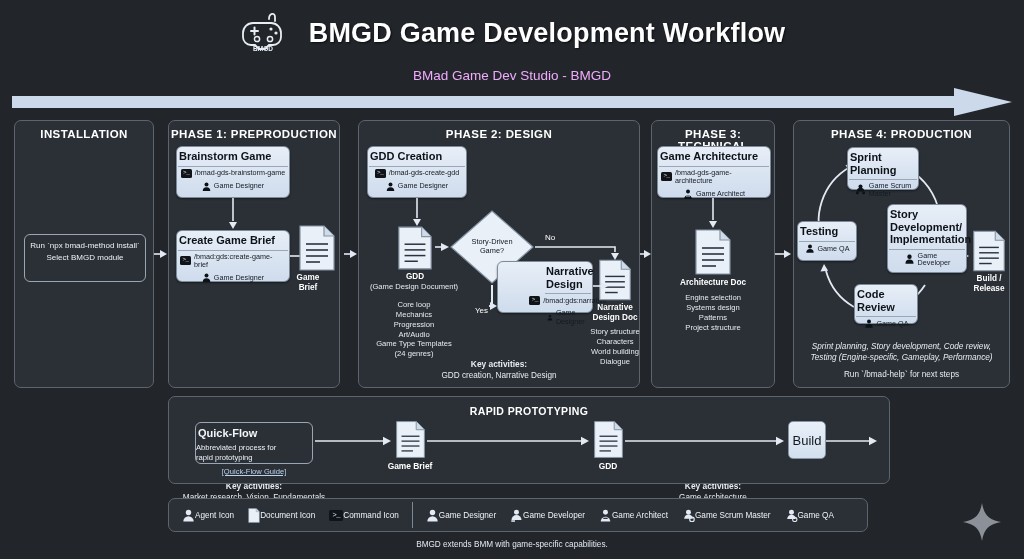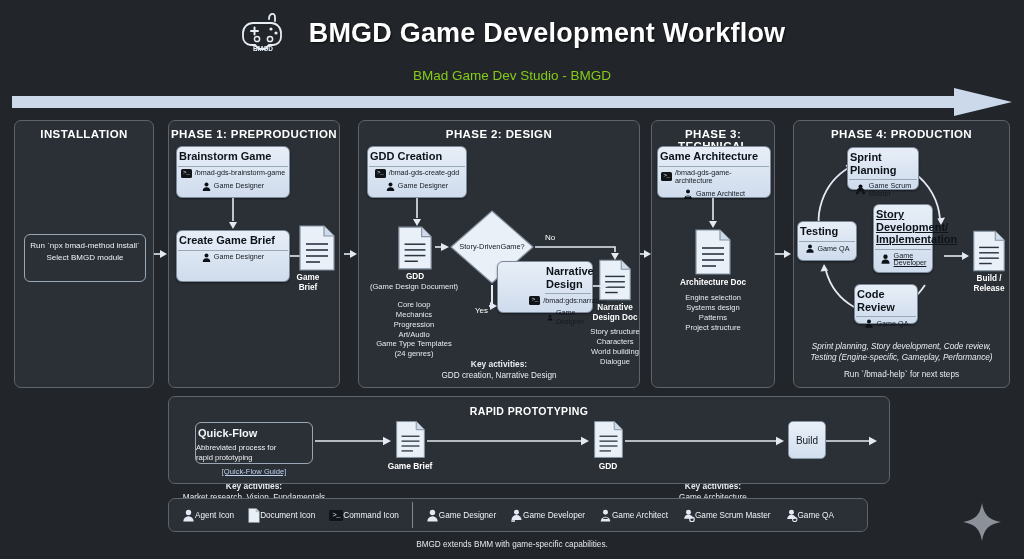--- a/index.html
+++ b/index.html
@@ -18,7 +18,7 @@
   .logo { width:58px; height:50px; flex:0 0 auto; }
   .title { font-size:27px; font-weight:bold; letter-spacing:.2px; color:#ffffff;
            text-shadow: 1px 1px 2px rgba(0,0,0,.7); }
-  .subtitle { margin-top:10px; font-size:13.5px; color:#84cc16; }
+  .subtitle { margin-top:10px; font-size:13.5px; color:#f0abfc; }
 
   
   .bigarrow { position:absolute; left:12px; top:88px; width:1000px; height:28px; }

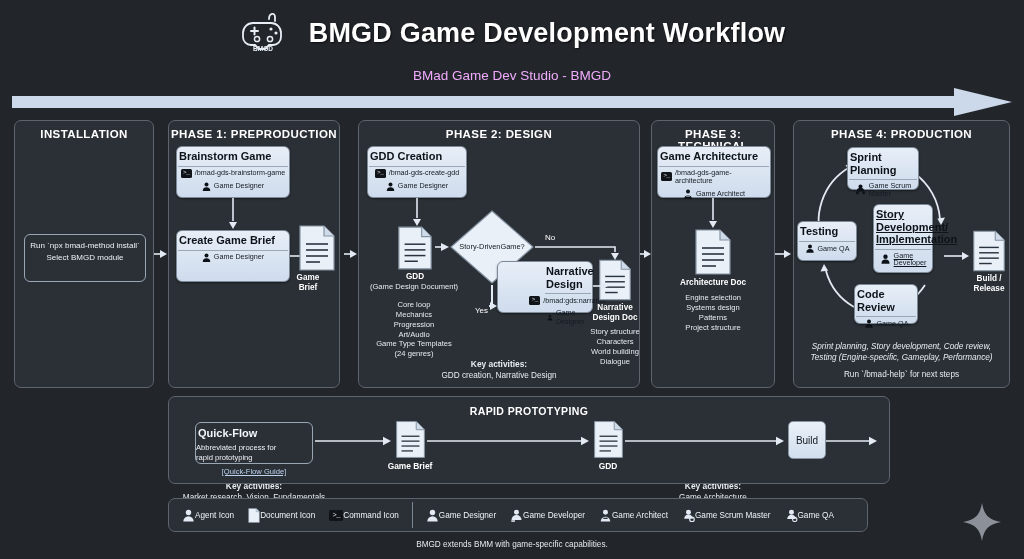--- a/index.html
+++ b/index.html
@@ -425,7 +425,7 @@
       </div>
     </div>
 
-    <div class="node" style="left:79px; top:83px; width:60px; height:69px;text-decoration:underline;">
+    <div class="node" style="left:93px; top:83px; width:80px; height:69px;">
       <div class="node-hd">
         <span>Story</span><br>
         <span>Development/</span><br>

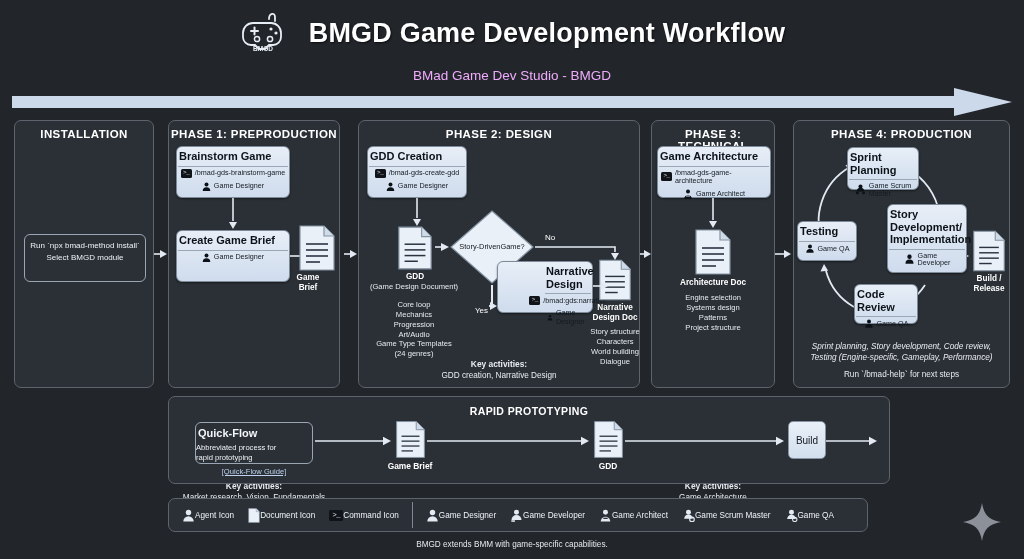--- a/index.html
+++ b/index.html
@@ -83,7 +83,7 @@
   
   .diamond { position:absolute; }
   .diamond-lbl {
-    position:absolute; inset:0; display:flex; flex-direction:row;
+    position:absolute; inset:0; display:flex; flex-direction:column;
     align-items:center; justify-content:center;
     font-size:7.4px; color:#0f151b; line-height:1.2; font-weight:normal;
     text-align:center;

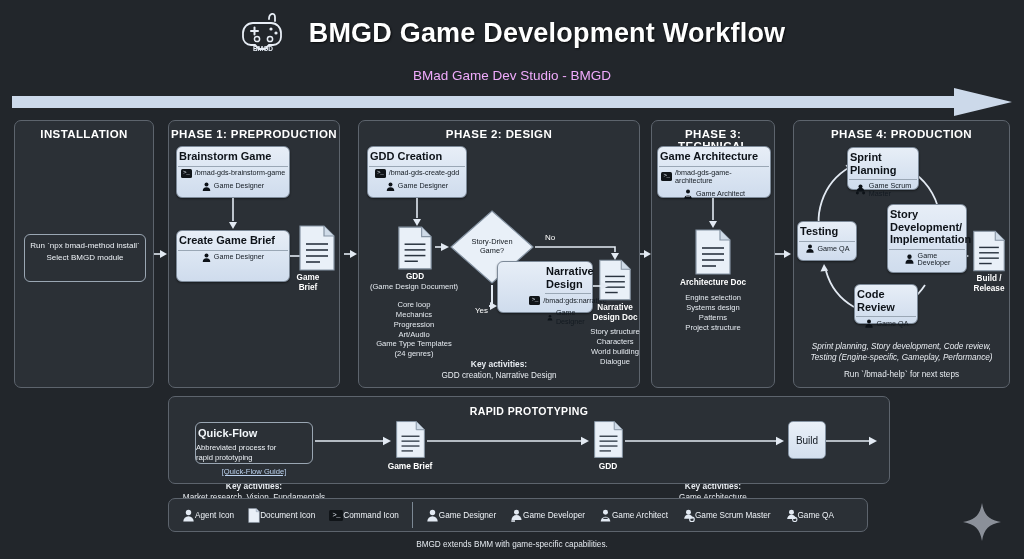--- a/index.html
+++ b/index.html
@@ -177,6 +177,10 @@
     <div class="node" style="left:7px; top:109px; width:114px; height:52px;">
       <div class="node-hd">Create Game Brief</div>
       <div class="node-sep"></div>
+      <div class="node-row cmd">
+        <span class="cmd-badge">&gt;_</span>
+        <span>/bmad:gds:create-game-brief</span>
+      </div>
       <div class="node-row">
         <svg width="9" height="9" viewBox="0 0 12 12">
           <circle cx="6" cy="3.4" r="2.6" fill="#0d1218"></circle>

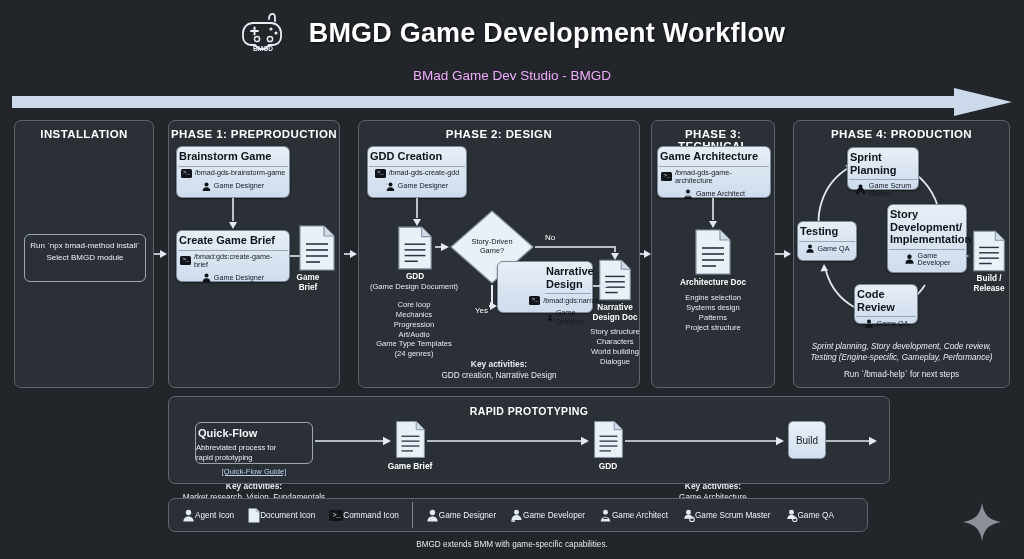--- a/index.html
+++ b/index.html
@@ -102,7 +102,7 @@
   .build-box {
     position:absolute; background:linear-gradient(180deg,#e9f0f8 0%,#d3dfee 100%);
     border:1px solid #8593a3; border-radius:5px; color:#111820;
-    display:flex; align-items:center; justify-content:center; font-size:10px;
+    display:flex; align-items:center; justify-content:center; font-size:13px;
   }
 
   

